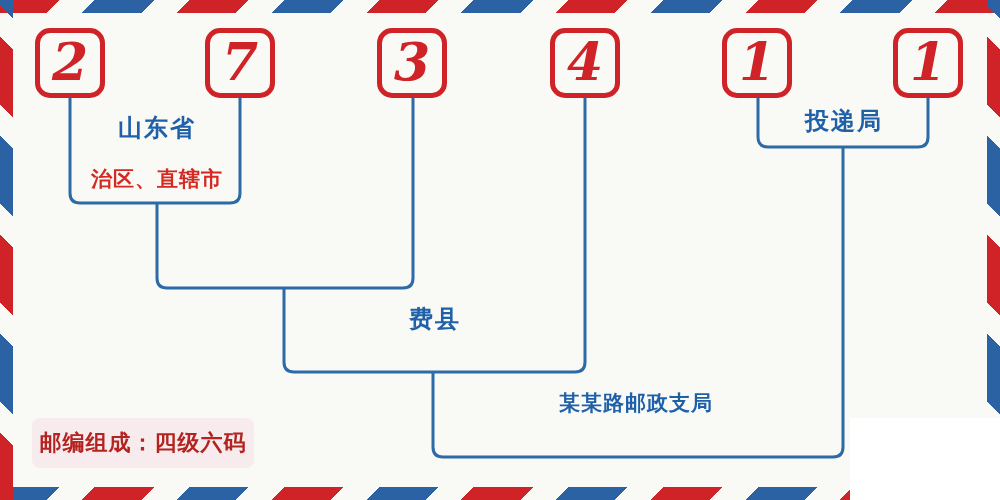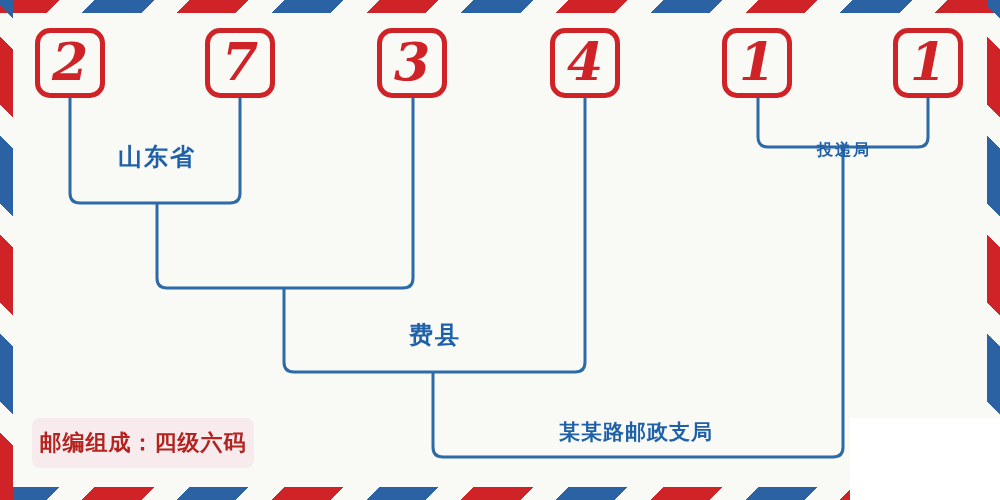--- a/index.html
+++ b/index.html
@@ -34,7 +34,7 @@
   }
 
   
-  .lbl{position:absolute;transform:translate(-50%,-50%);white-space:nowrap;text-align:left;margin-top:29px;}
+  .lbl{position:absolute;transform:translate(-50%,-50%);white-space:nowrap;text-align:left;}
   .blue-lbl{color:#1f61a8;font-weight:bold;}
   .red-lbl{color:#d42a22;font-weight:bold;}
   .lbl-region{font-size:24px;letter-spacing:2px;}

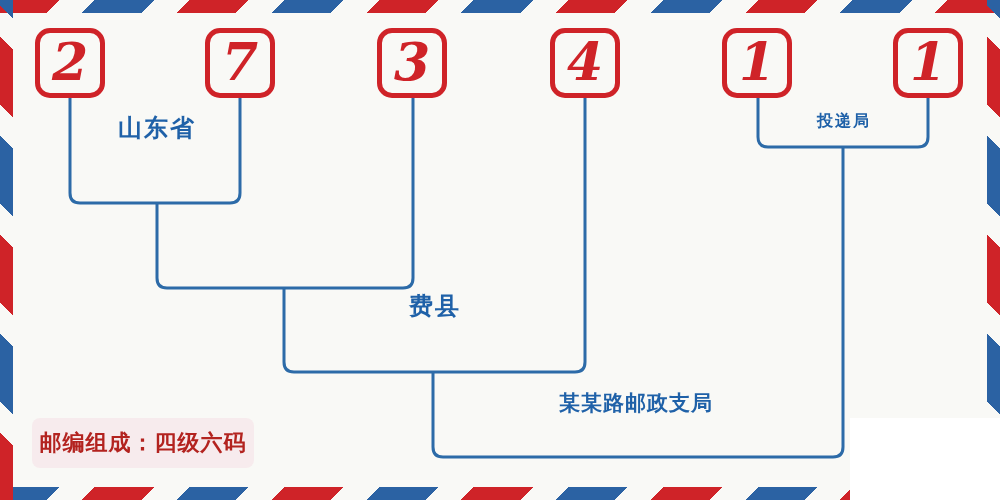--- a/index.html
+++ b/index.html
@@ -40,7 +40,7 @@
   .lbl-region{font-size:24px;letter-spacing:2px;}
   .lbl-level{font-size:21px;letter-spacing:1px;line-height:21px;}
   .lbl-office{font-size:21px;letter-spacing:1px;font-family:Liberation Serif, serif;}
-  .lbl-delivery{font-size:16px;letter-spacing:2px;}
+  .lbl-delivery{font-size:24px;letter-spacing:2px;}
 
   
   .badge{

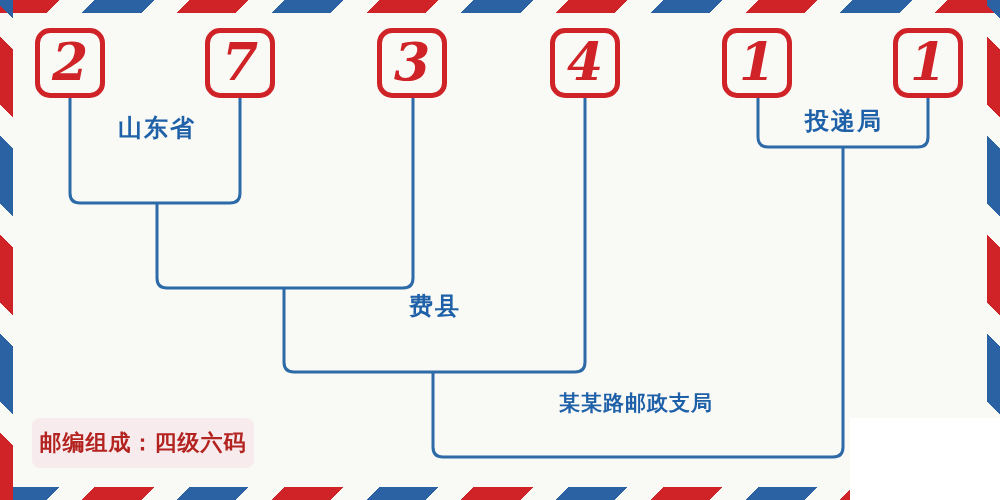--- a/index.html
+++ b/index.html
@@ -78,6 +78,7 @@
   <div class="digit-box" style="left:893px">1</div>
 
   <div class="lbl blue-lbl lbl-region" style="left:157px;top:128px">山东省</div>
+  <div class="lbl red-lbl lbl-level" style="left:157px;top:179px">治区、直辖市</div>
 
 
   <div class="lbl blue-lbl lbl-region" style="left:435px;top:306px">费县</div>

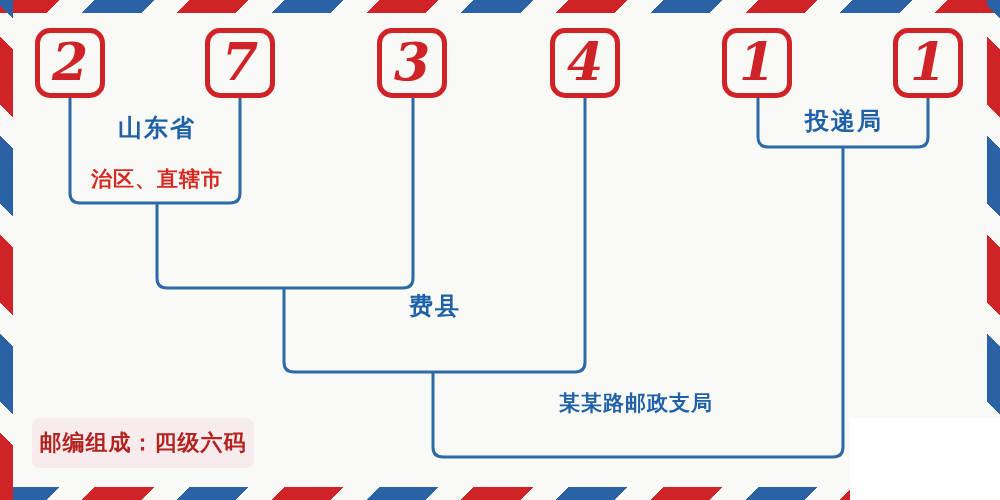--- a/index.html
+++ b/index.html
@@ -81,7 +81,7 @@
   <div class="lbl red-lbl lbl-level" style="left:157px;top:179px">治区、直辖市</div>
 
 
-  <div class="lbl blue-lbl lbl-region" style="left:435px;top:306px">费县</div>
+  <div class="lbl blue-lbl lbl-region" style="left:435px;top:319px">费县</div>
 
   <div class="lbl blue-lbl lbl-office" style="left:636px;top:403px">某某路邮政支局</div>
 

